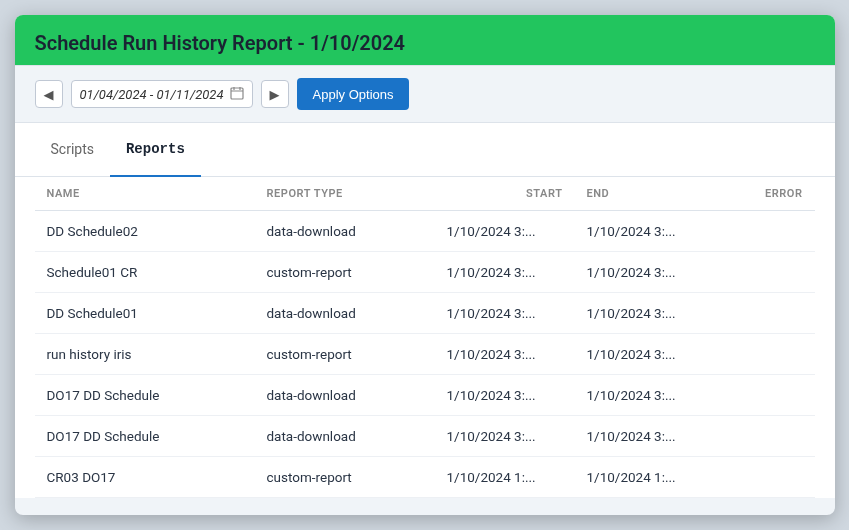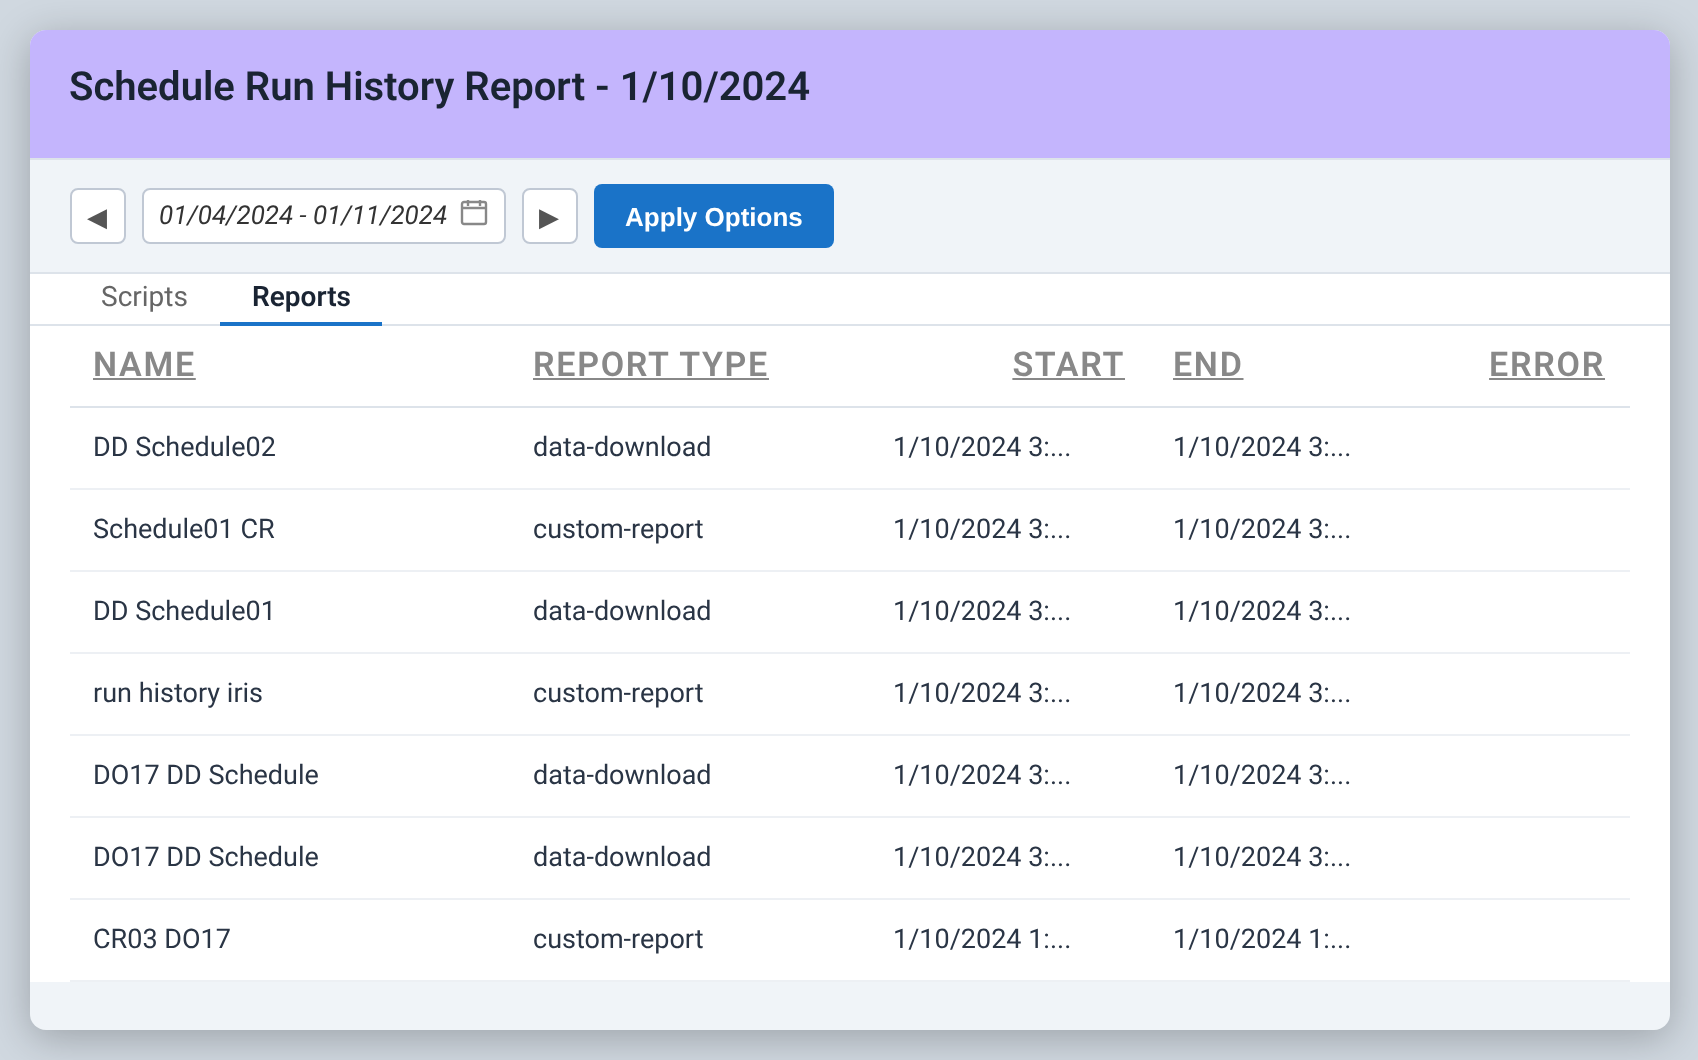--- a/index.html
+++ b/index.html
@@ -27,8 +27,8 @@
     }
 
     .title-bar {
-      background: #c4b5fd;
-      padding: 16px 20px 24px 20px;
+      background: #22c55e;
+      padding: 16px 20px 10px 20px;
       border-bottom: 1px solid #dde3ea;
     }
 

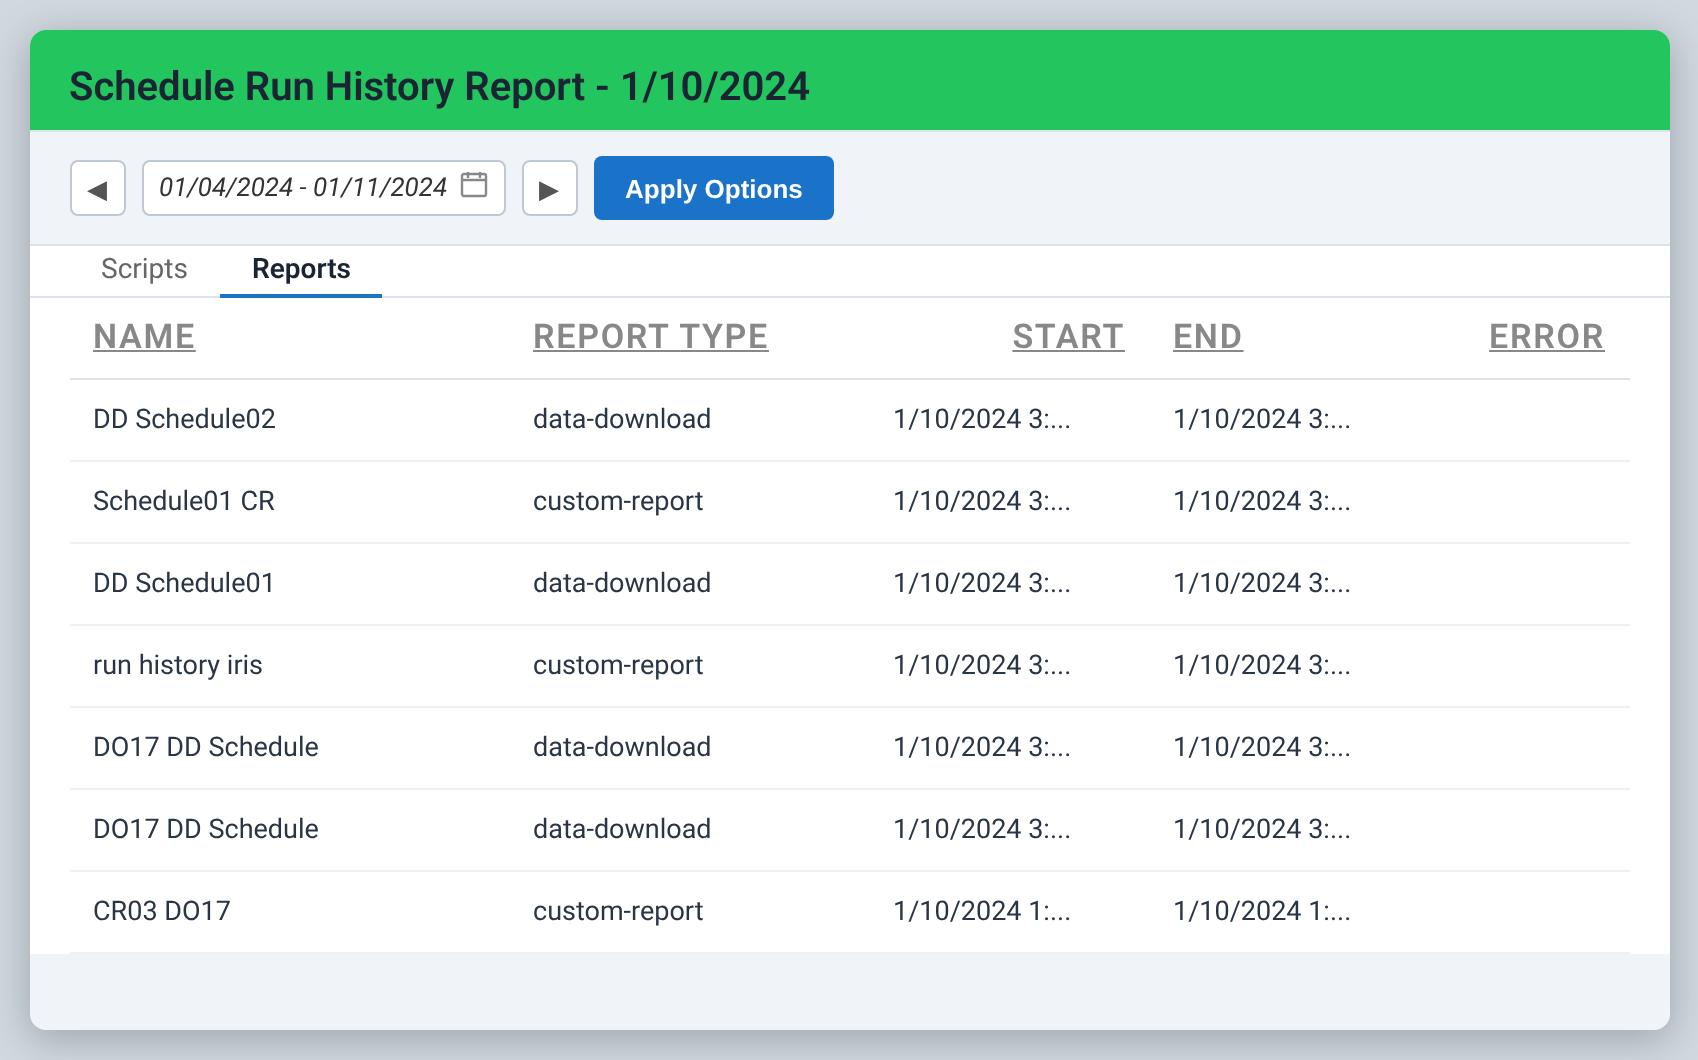--- a/index.html
+++ b/index.html
@@ -90,7 +90,7 @@
       border-radius: 4px;
       padding: 6px 16px;
       font-size: 13px;
-      font-weight: 700;
+      font-weight: 400;
       cursor: pointer;
       height: 32px;
     }

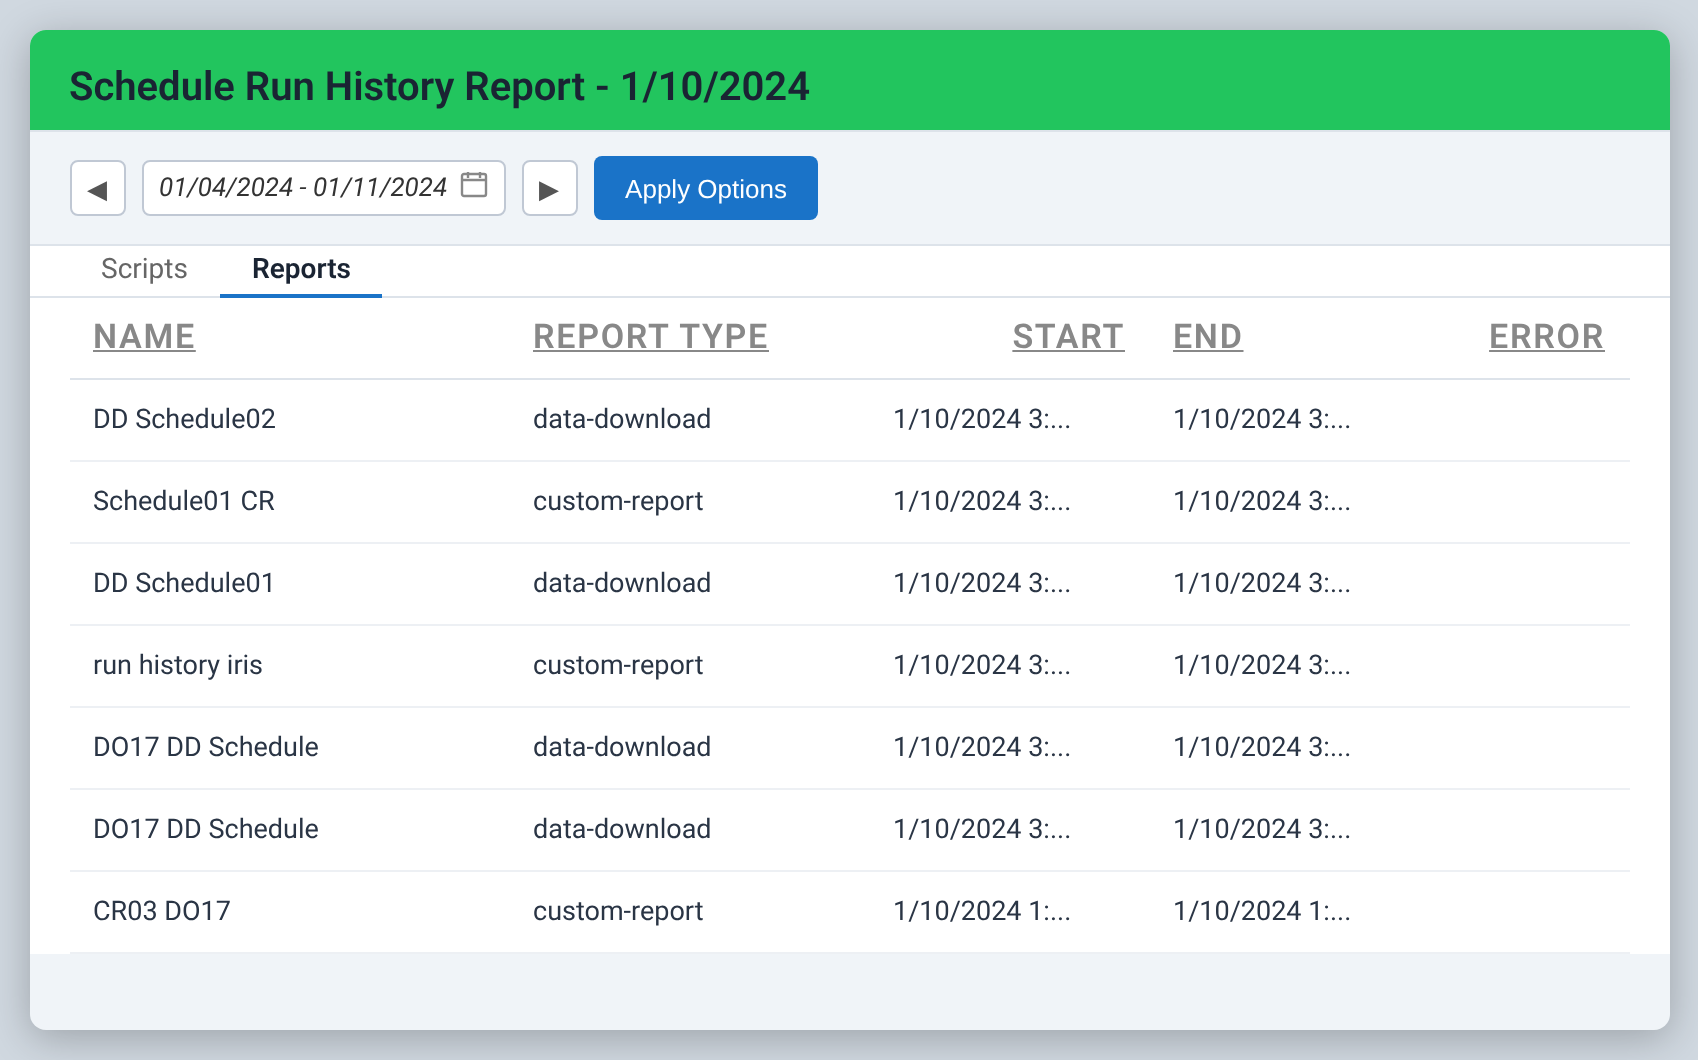--- a/index.html
+++ b/index.html
@@ -103,7 +103,7 @@
     }
 
     .tab {
-      padding: 4px 16px;
+      padding: 18px 16px;
       font-size: 14px;
       color: #666;
       cursor: pointer;

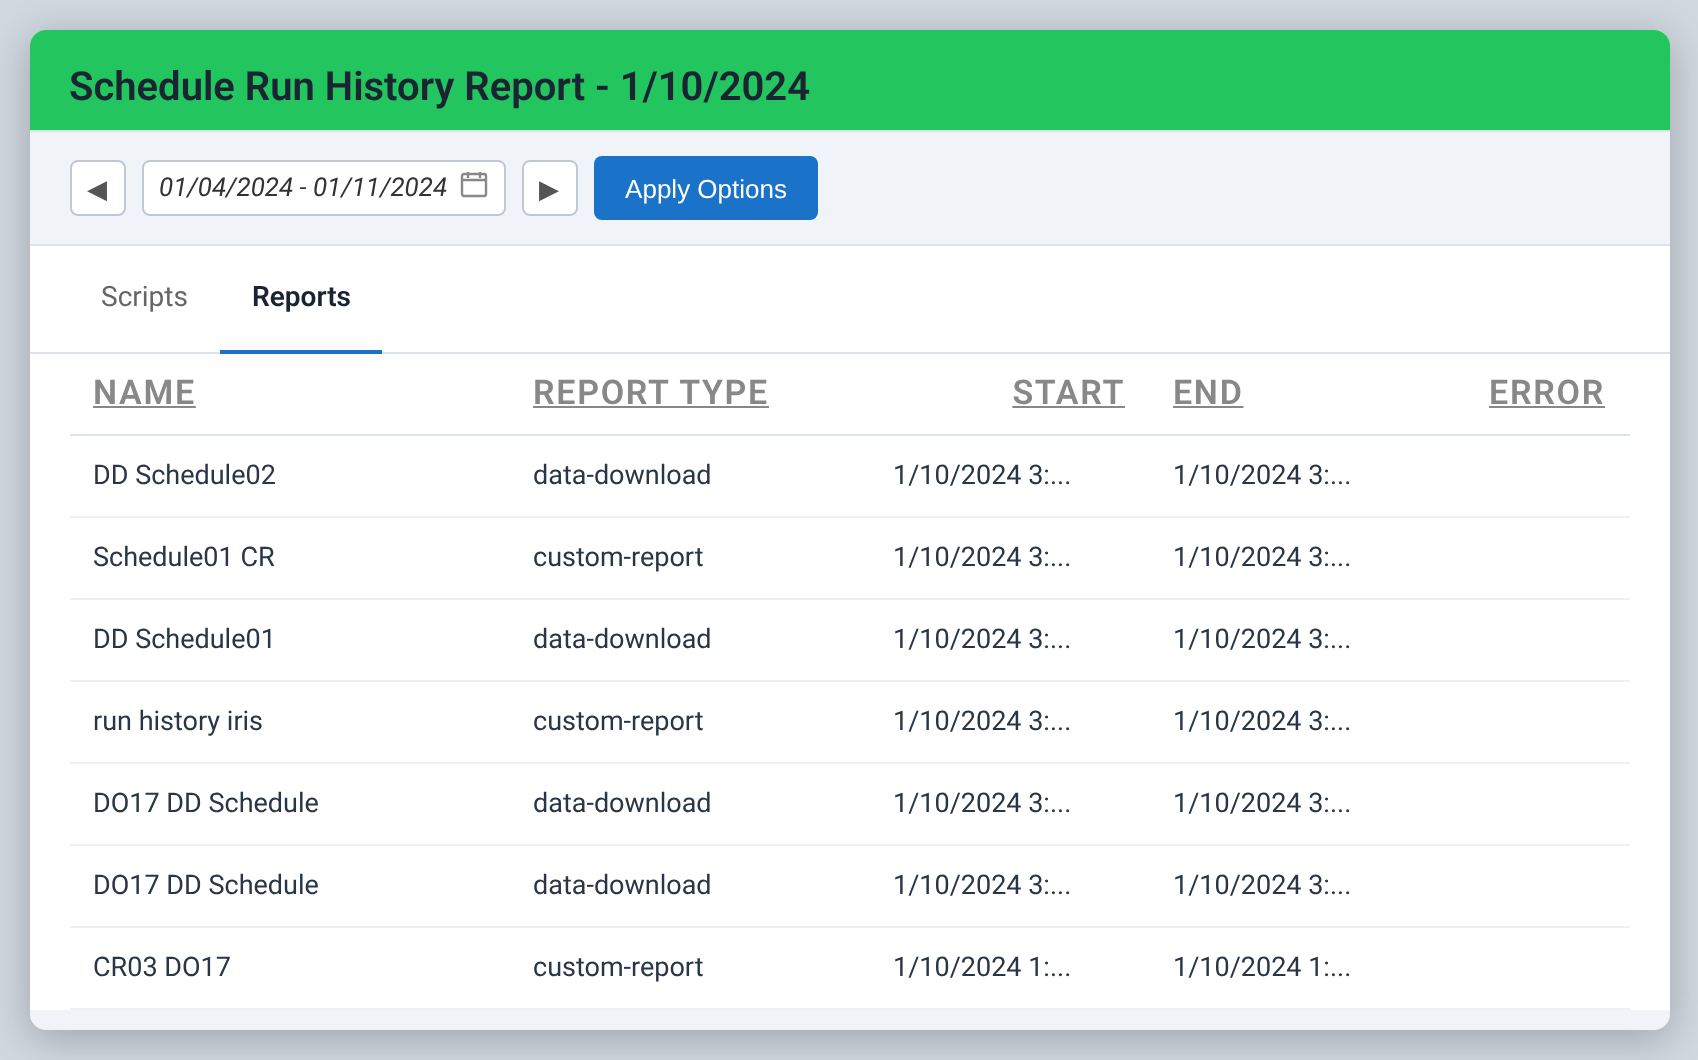--- a/index.html
+++ b/index.html
@@ -115,6 +115,7 @@
       color: #1a2433;
       font-weight: 600;
       border-bottom: 2px solid #1a73c8;
+      font-family: Liberation Mono, monospace;
     }
 
     .table-container {

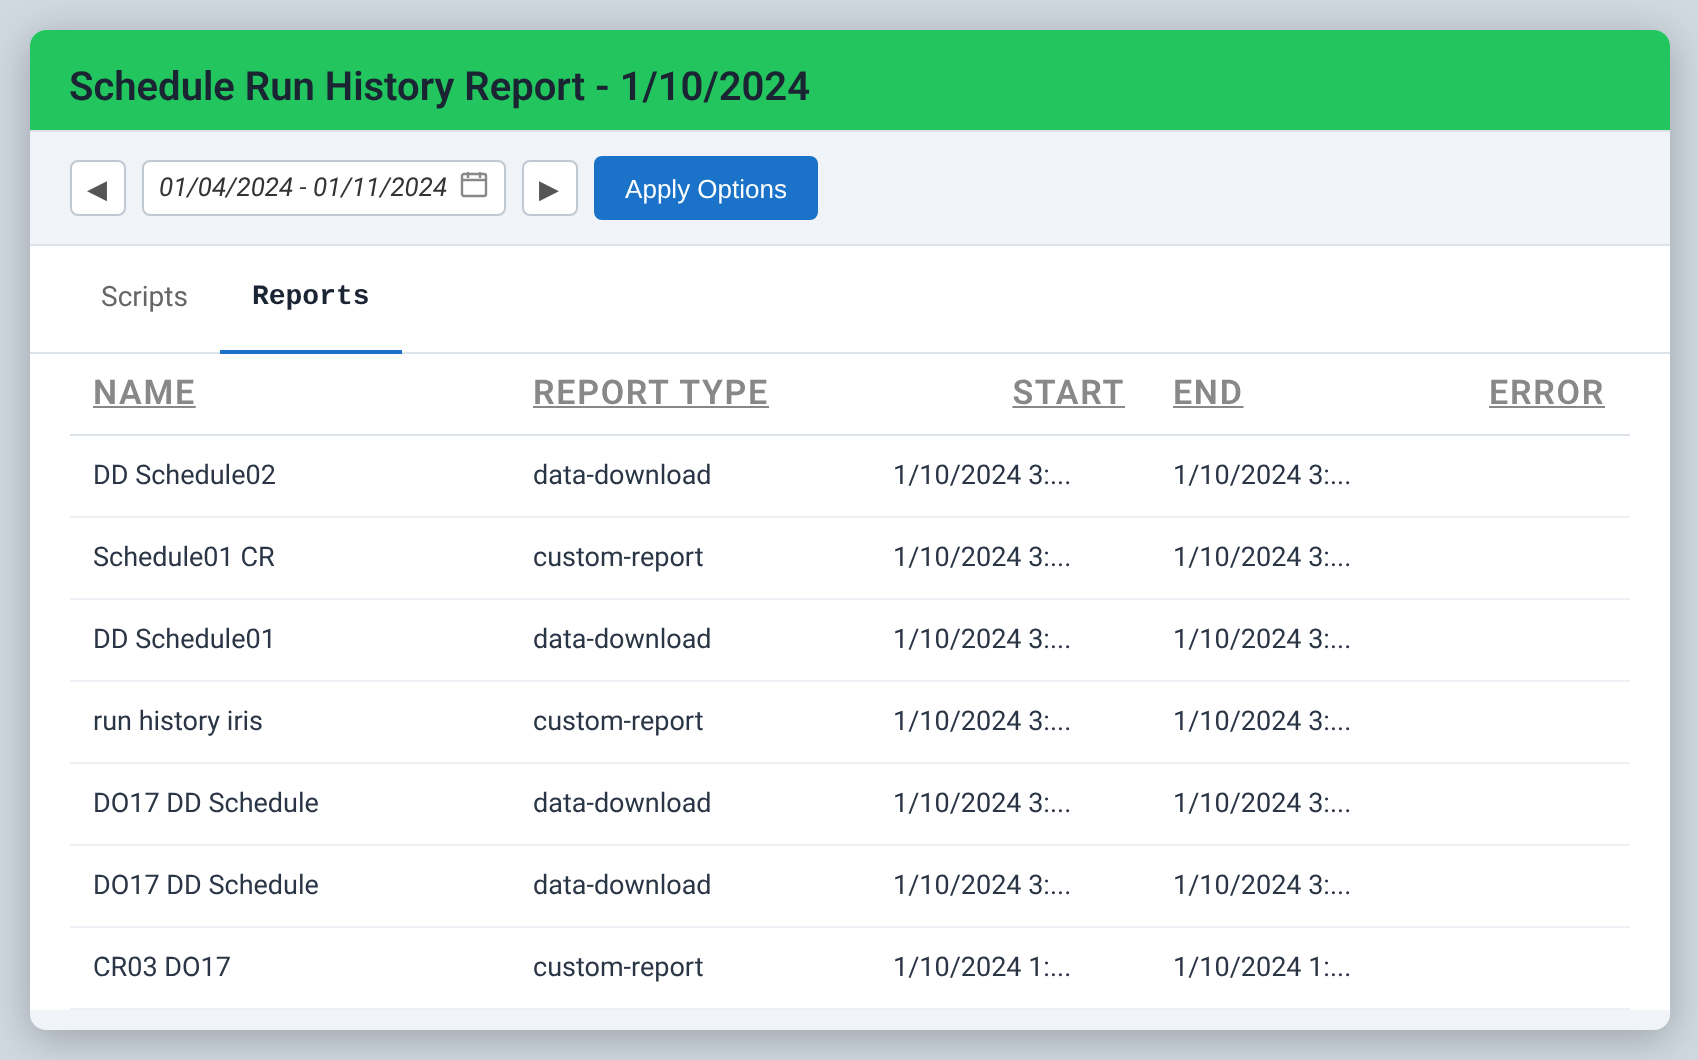--- a/index.html
+++ b/index.html
@@ -135,12 +135,11 @@
     thead th {
       text-align: left;
       padding: 10px 12px;
-      font-size: 17px;
+      font-size: 11px;
       font-weight: 600;
       color: #888;
       letter-spacing: 0.05em;
       text-transform: uppercase;
-      text-decoration: underline;
     }
 
     tbody tr {

